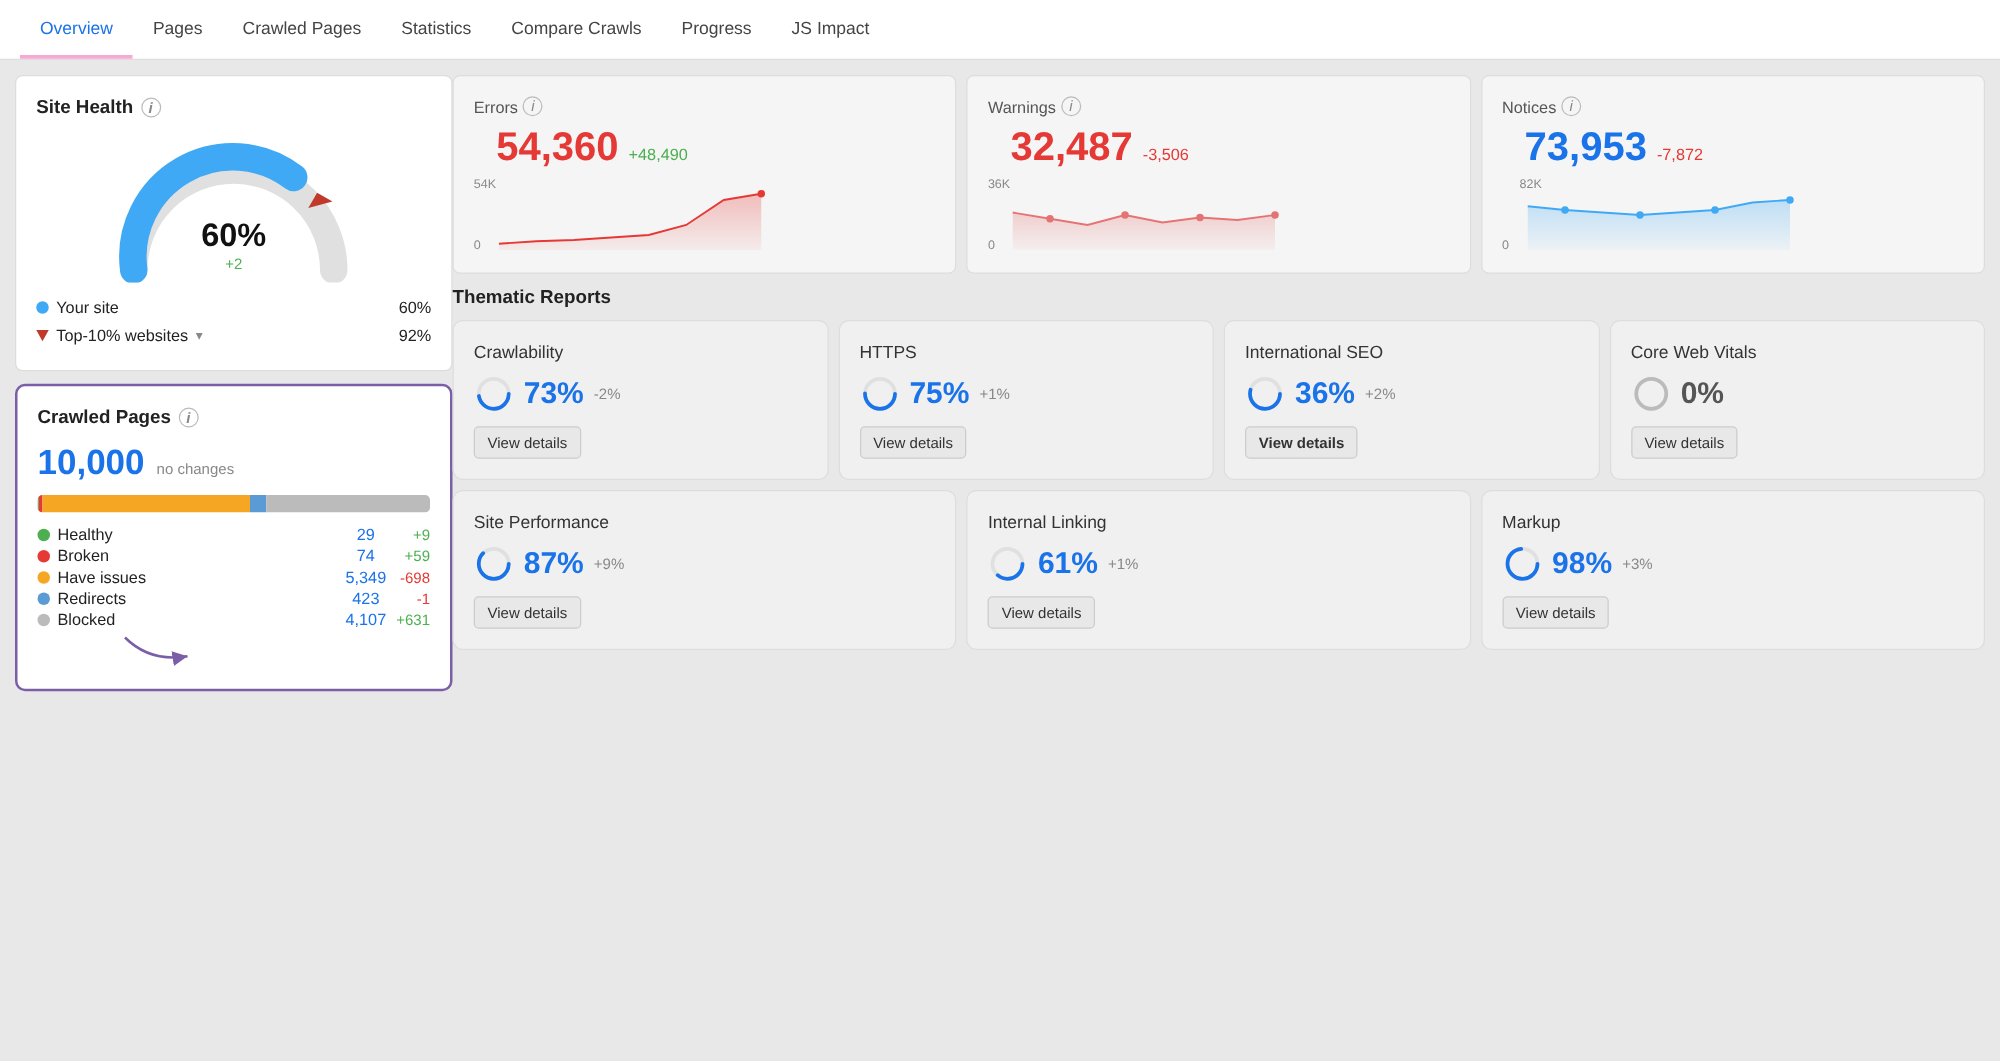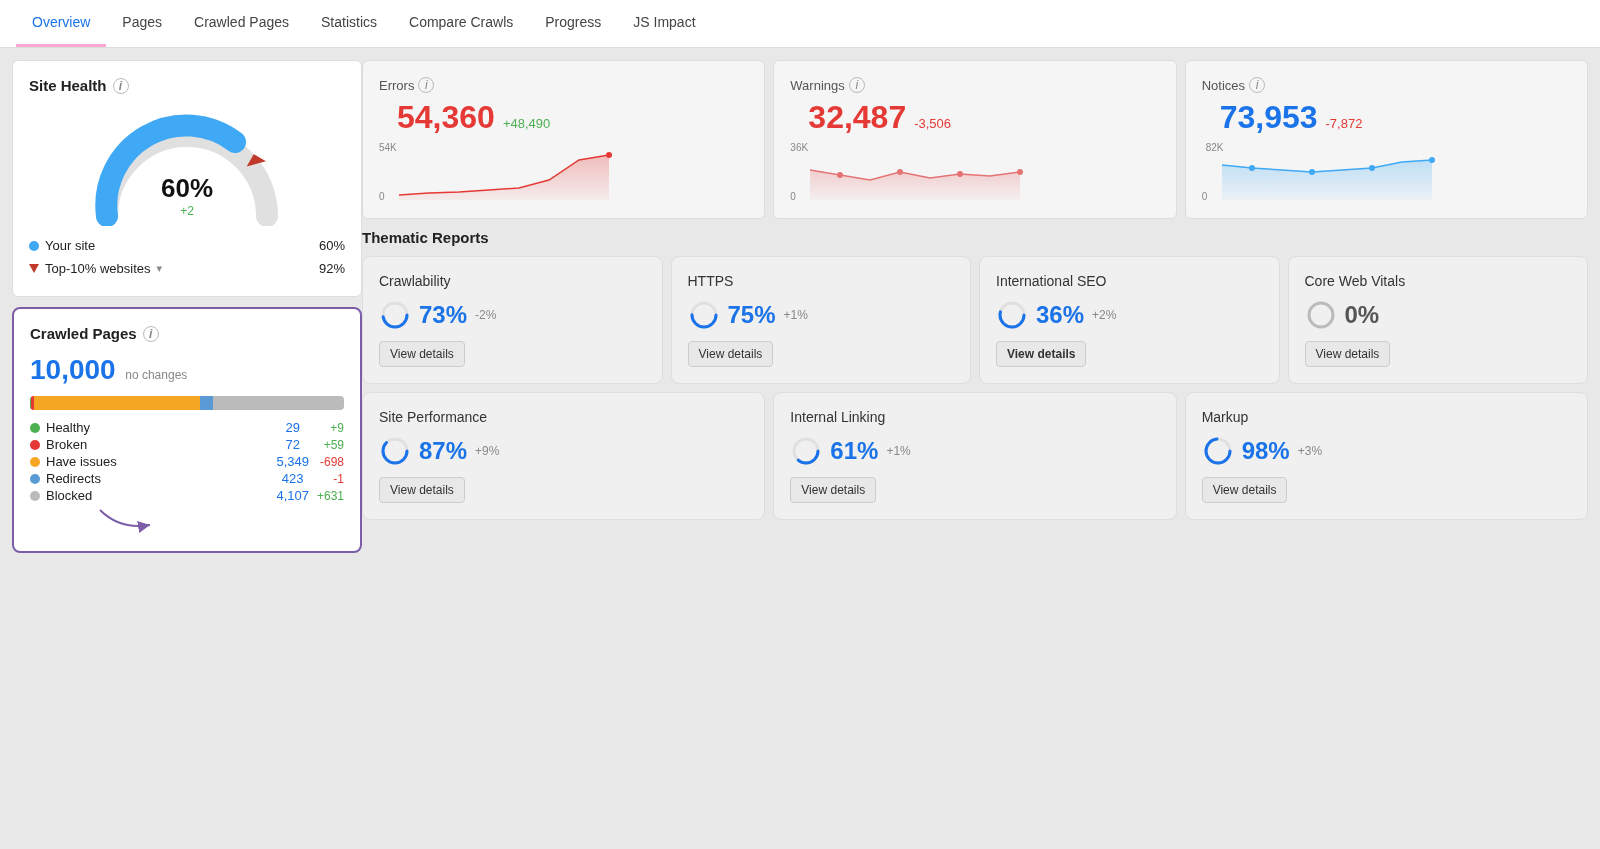--- a/index.html
+++ b/index.html
@@ -286,7 +286,7 @@
           <span class="metric-delta-neg">-7,872</span>
         </div>
         <div class="mini-chart">
-          <div style="font-size:10px;color:#888;position:absolute;top:0;left:4px;">82K</div>
+          <div style="font-size:10px;color:#888;position:absolute;top:0;left:14px;">82K</div>
           <div style="font-size:10px;color:#888;position:absolute;bottom:0;left:0;">0</div>
           <svg width="100%" height="50" style="position:absolute;top:8px;left:20px;width:calc(100% - 20px);">
             <defs>

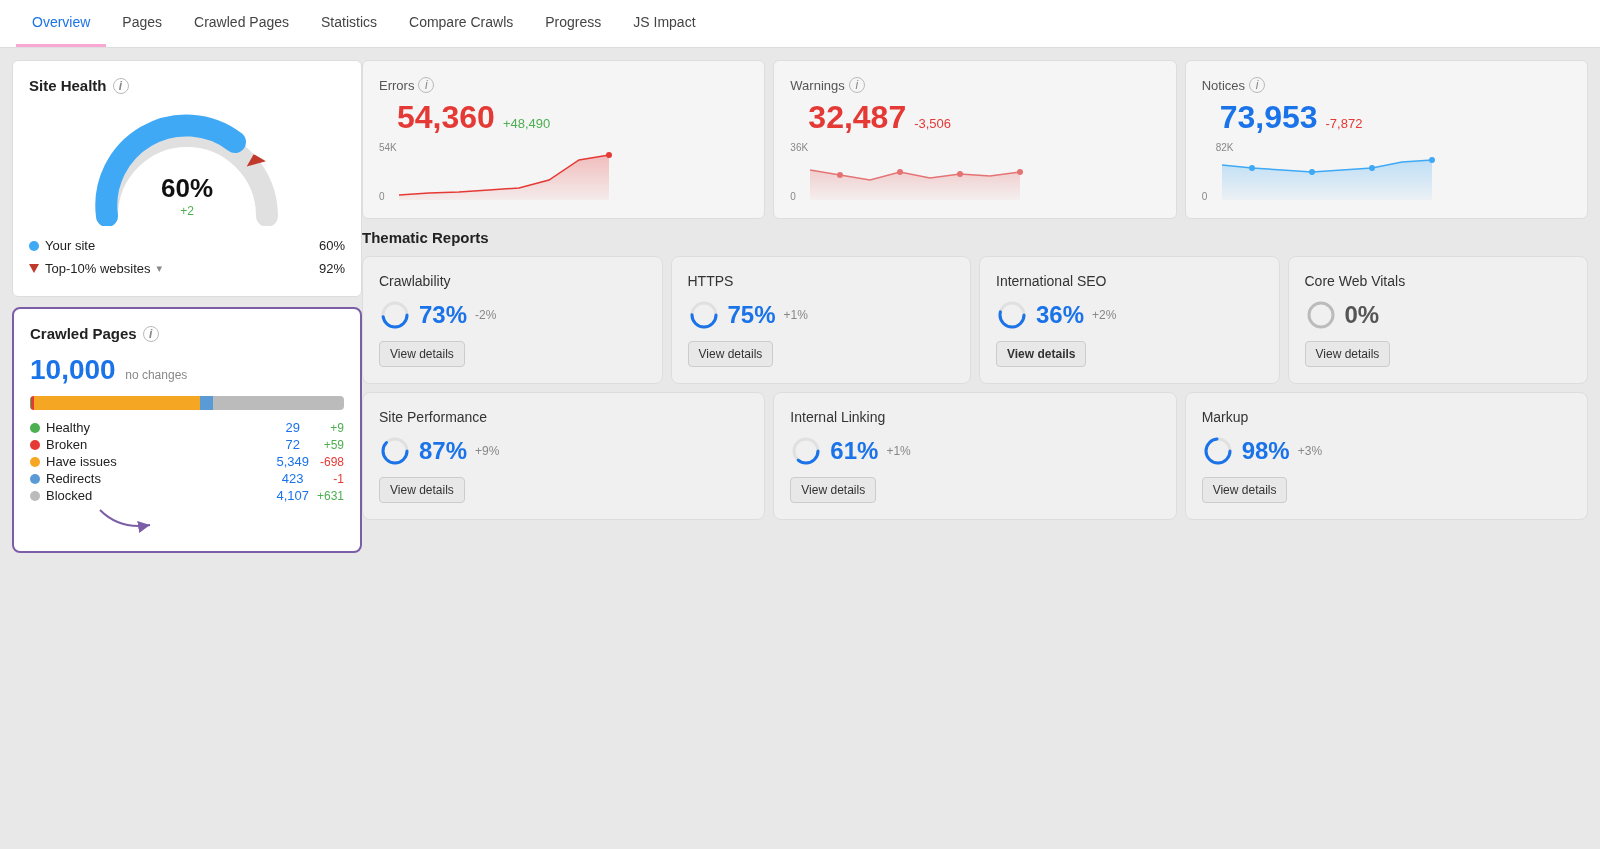--- a/index.html
+++ b/index.html
@@ -179,7 +179,7 @@
           <div class="dot" style="background:#e53935;"></div>
           <span>Broken</span>
         </div>
-        <span class="cl-val">72</span>
+        <span class="cl-val">74</span>
         <span class="cl-change-pos">+59</span>
 
         <div class="cl-label">

